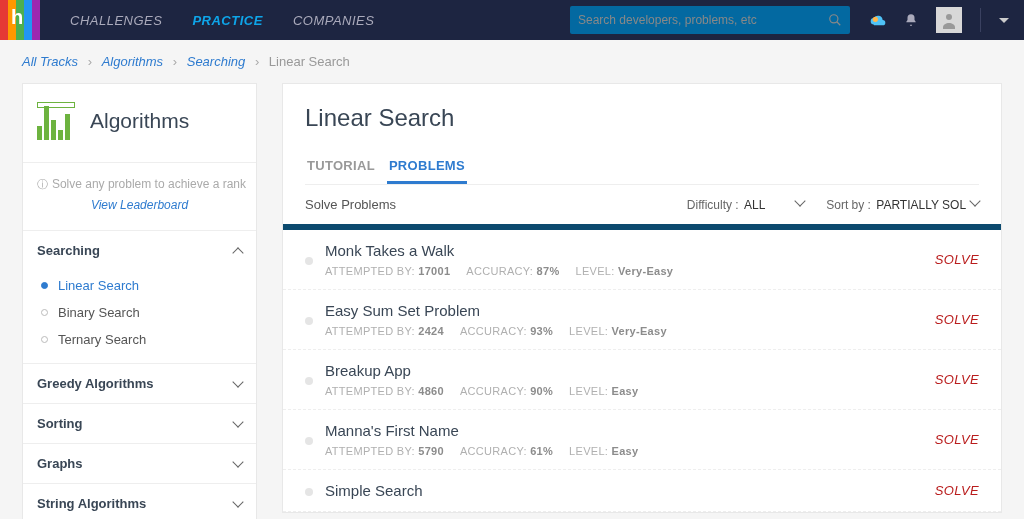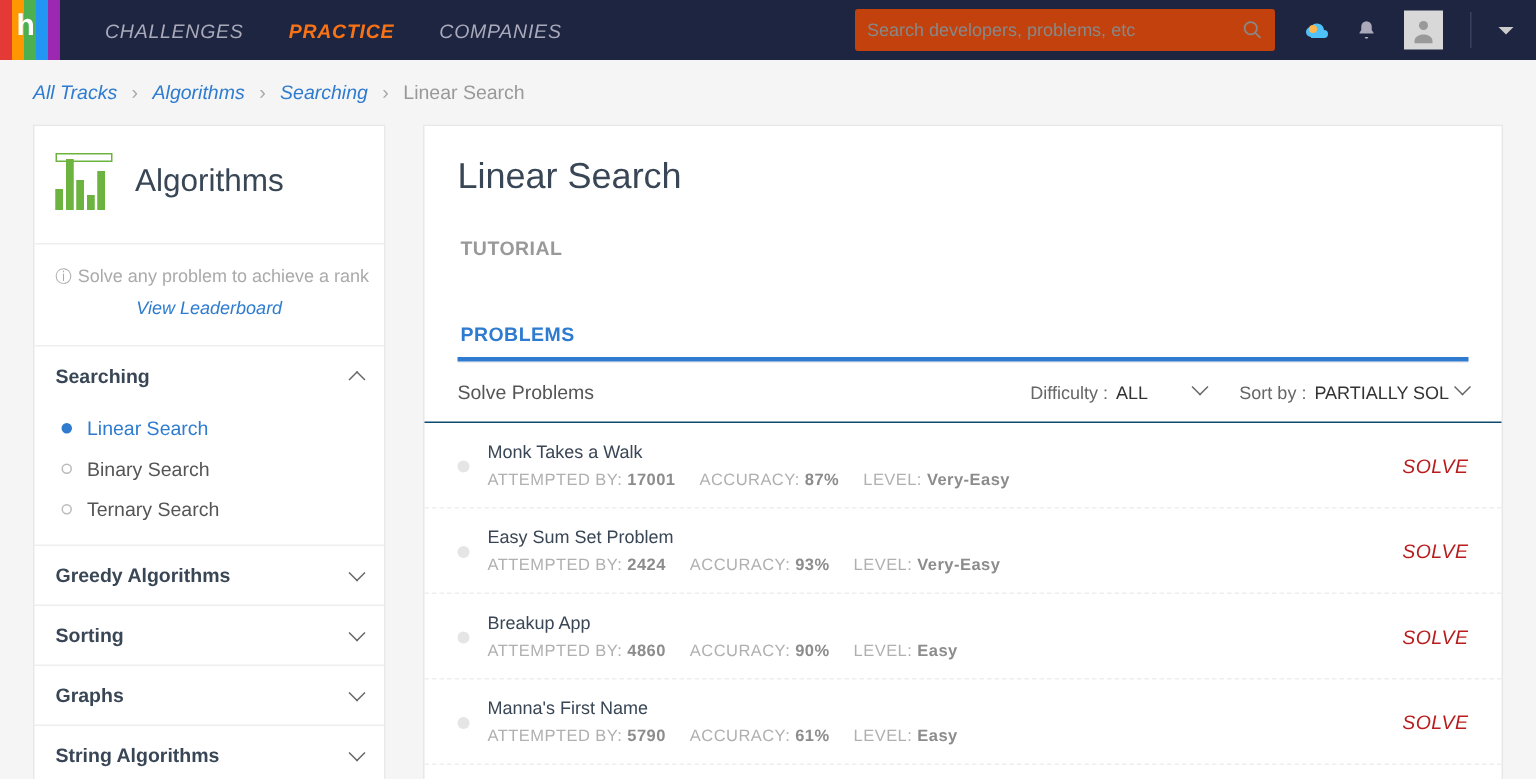--- a/index.html
+++ b/index.html
@@ -18,7 +18,7 @@
   .logo-h { position: absolute; color: #fff; font-weight: bold; font-size: 20px; margin-left: 11px; margin-top: 6px; }
   .nav { display: flex; gap: 30px; }
   .nav-item { color: #aab; font-size: 13px; letter-spacing: 0.5px; font-weight: 500; }
-  .nav-item.active { color: #f97316; font-weight: bold; }
+  .nav-item.active { color: #0ea5e9; font-weight: bold; }
   .spacer { flex: 1; }
   .search-box { background: #c2410c; height: 28px; width: 280px; display: flex; align-items: center; padding: 0 8px; border-radius: 2px; }
   .search-box input { background: transparent; border: none; color: #ccc; font-size: 12px; flex: 1; outline: none; }

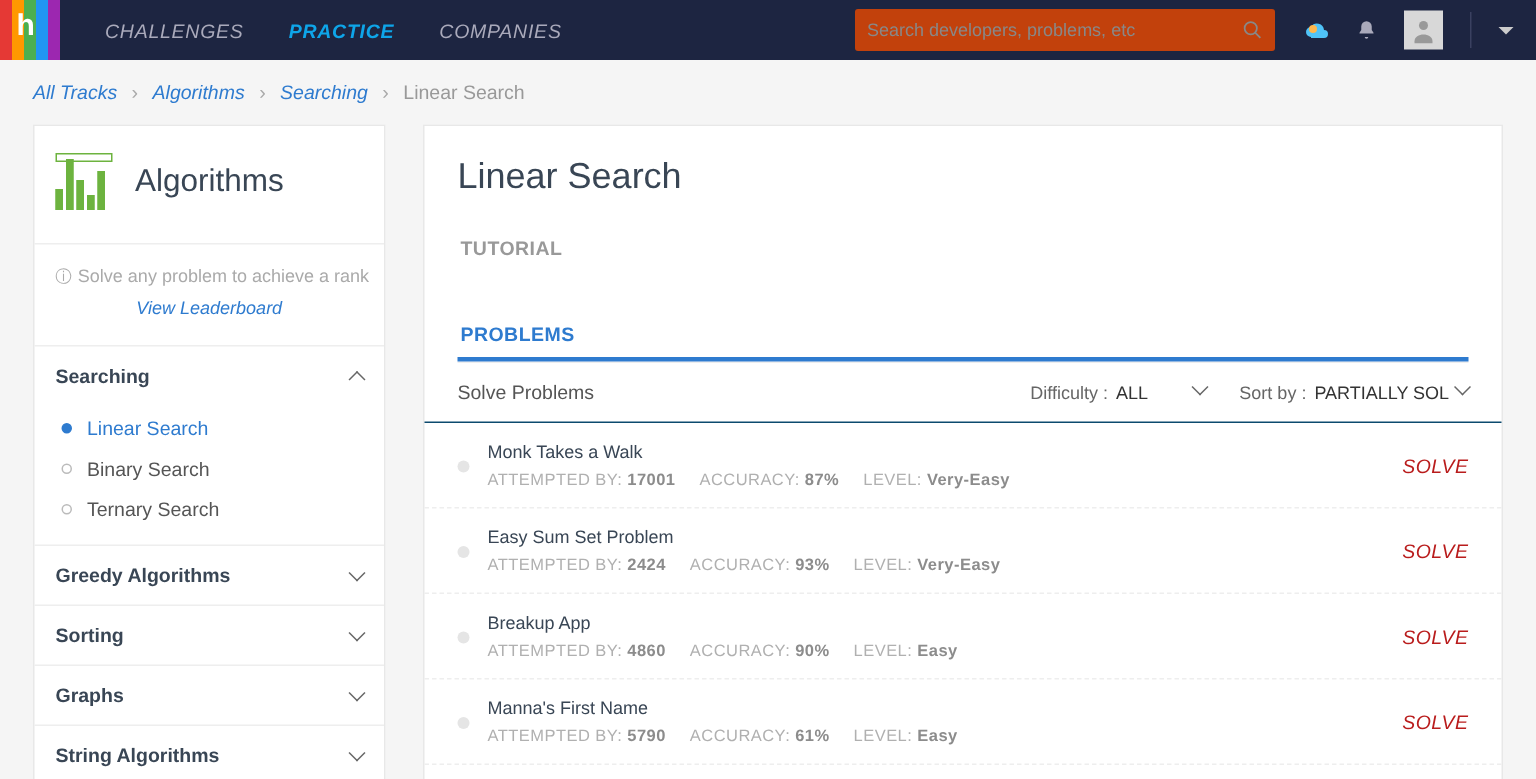--- a/index.html
+++ b/index.html
@@ -20,7 +20,7 @@
   .nav-item { color: #aab; font-size: 13px; letter-spacing: 0.5px; font-weight: 500; }
   .nav-item.active { color: #0ea5e9; font-weight: bold; }
   .spacer { flex: 1; }
-  .search-box { background: #c2410c; height: 28px; width: 280px; display: flex; align-items: center; padding: 0 8px; border-radius: 2px; }
+  .search-box { background: #0369a1; height: 28px; width: 280px; display: flex; align-items: center; padding: 0 8px; border-radius: 2px; }
   .search-box input { background: transparent; border: none; color: #ccc; font-size: 12px; flex: 1; outline: none; }
   .search-box input::placeholder { color: #888; }
   .icon-search { width: 14px; height: 14px; }

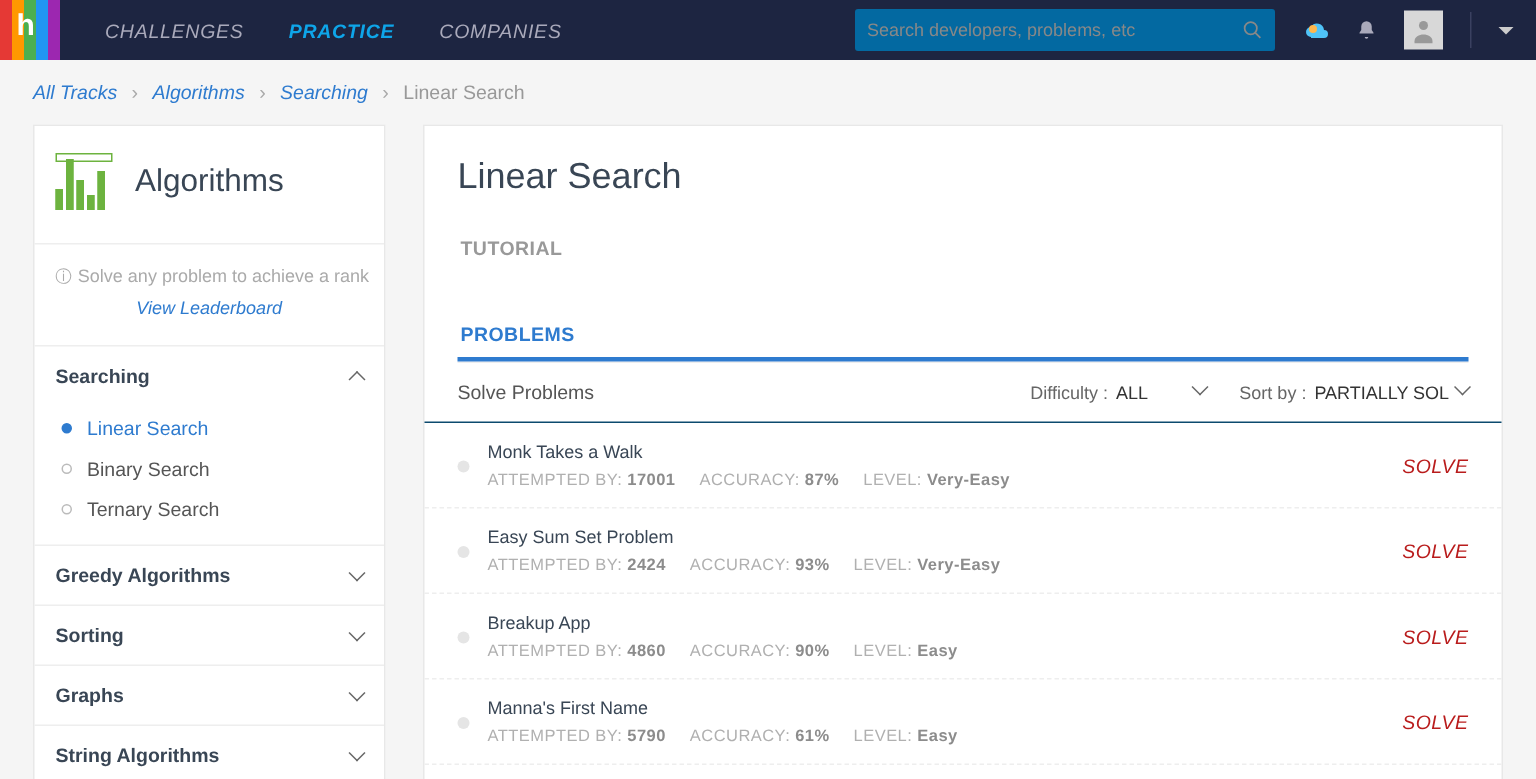--- a/index.html
+++ b/index.html
@@ -60,7 +60,7 @@
   .main { flex: 1; background: #fff; border: 1px solid #e8e8e8; }
   .main-hdr { padding: 20px 22px 0; }
   .page-title { font-size: 24px; color: #394655; font-weight: 400; margin-bottom: 18px; }
-  .tabs { display: flex; gap: 26px; border-bottom: 1px solid #eee; flex-direction: column; }
+  .tabs { display: flex; gap: 10px; border-bottom: 1px solid #eee; }
   .tab { font-size: 13px; font-weight: bold; letter-spacing: 0.3px; color: #999; padding: 8px 2px; cursor: pointer; }
   .tab.active { color: #2e7bcf; border-bottom: 3px solid #2e7bcf; }
   .probs-top { display: flex; align-items: center; justify-content: space-between; padding: 12px 22px; border-bottom: 1px solid #0c4a6e; font-size: 13px; color: #555; }

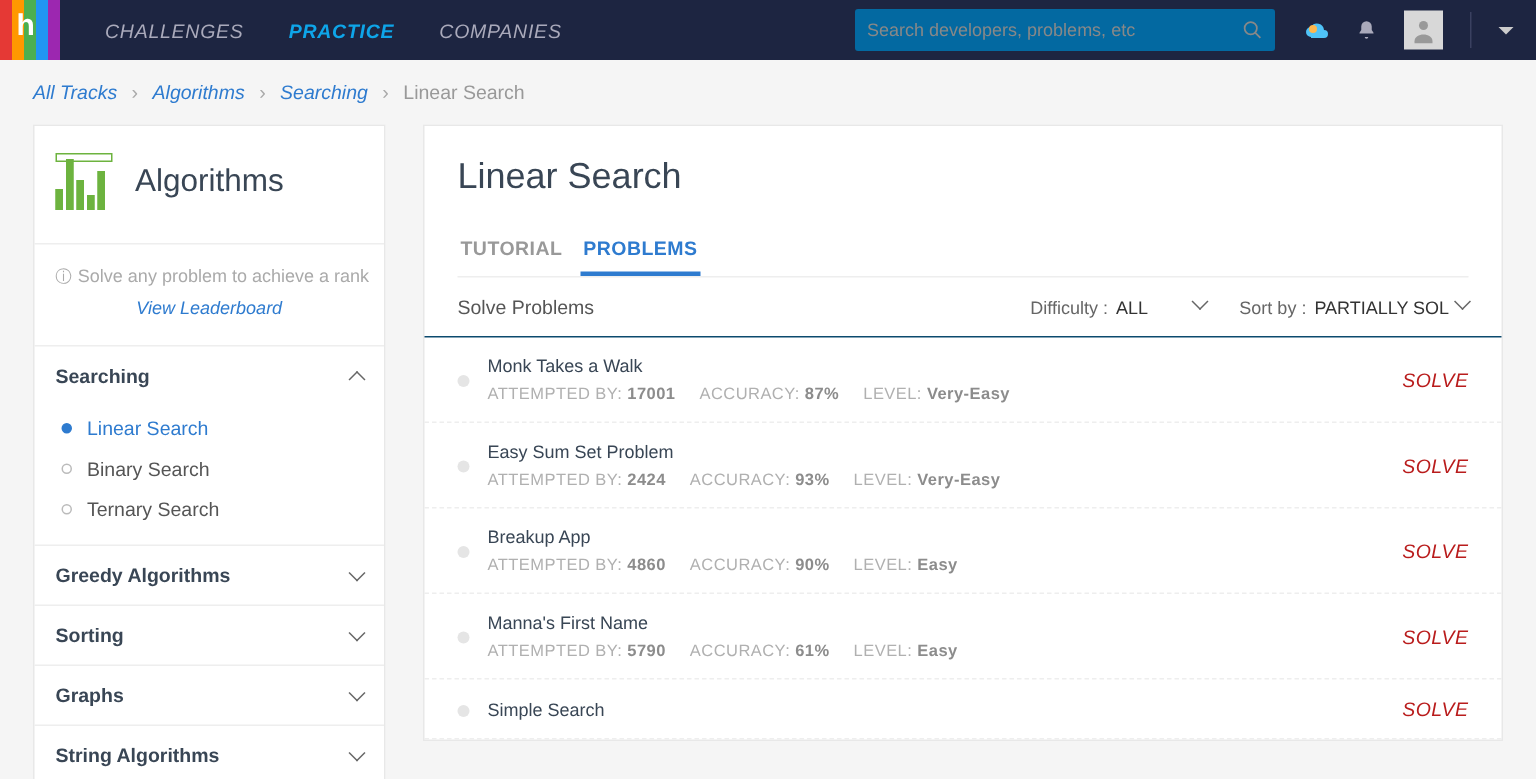--- a/index.html
+++ b/index.html
@@ -63,7 +63,7 @@
   .tabs { display: flex; gap: 10px; border-bottom: 1px solid #eee; }
   .tab { font-size: 13px; font-weight: bold; letter-spacing: 0.3px; color: #999; padding: 8px 2px; cursor: pointer; }
   .tab.active { color: #2e7bcf; border-bottom: 3px solid #2e7bcf; }
-  .probs-top { display: flex; align-items: center; justify-content: space-between; padding: 12px 22px; border-bottom: 1px solid #0c4a6e; font-size: 13px; color: #555; }
+  .probs-top { display: flex; align-items: center; justify-content: space-between; padding: 12px 22px; border-bottom: 6px solid #0c4a6e; font-size: 13px; color: #555; }
   .filters { display: flex; gap: 22px; align-items: center; color: #666; font-size: 12px; }
   .filters .val { color: #333; margin-left: 2px; }
   .probs { }

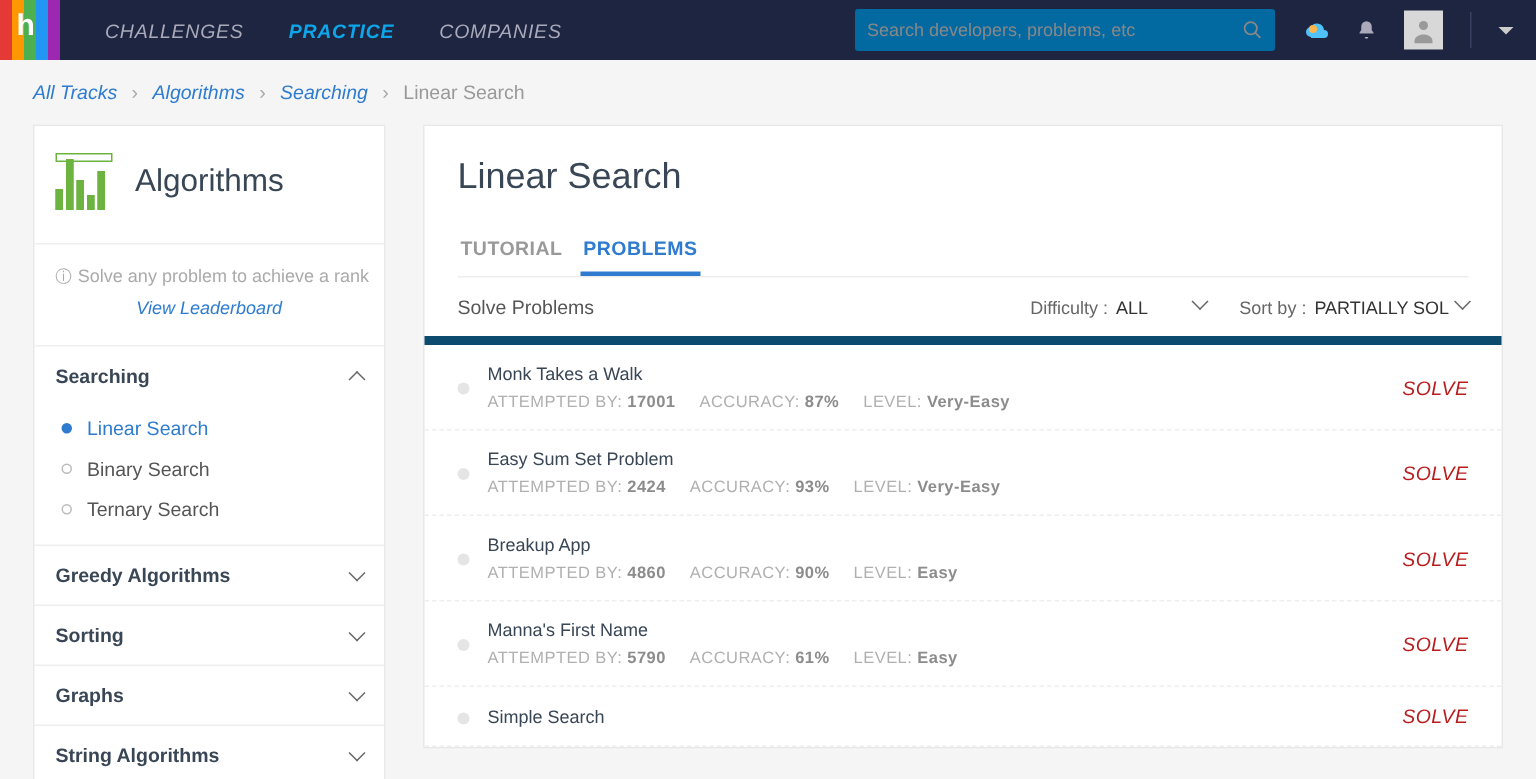--- a/index.html
+++ b/index.html
@@ -70,7 +70,7 @@
   .prob { padding: 12px 22px; border-bottom: 1px dashed #eee; display: flex; align-items: center; }
   .pbul { width: 8px; height: 8px; border-radius: 50%; background: #e5e5e5; margin-right: 12px; margin-top: 2px; flex-shrink: 0; }
   .pinfo { flex: 1; }
-  .pname { font-size: 12px; color: #394655; }
+  .pname { font-size: 15px; color: #394655; }
   .pmeta { font-size: 11px; color: #b0b0b0; margin-top: 6px; letter-spacing: 0.3px; }
   .pmeta .mv { color: #8c8c8c; font-weight: bold; margin-right: 16px; }
   .solve { color: #b91c1c; font-size: 13px; font-weight: 500; letter-spacing: 0.3px; }

